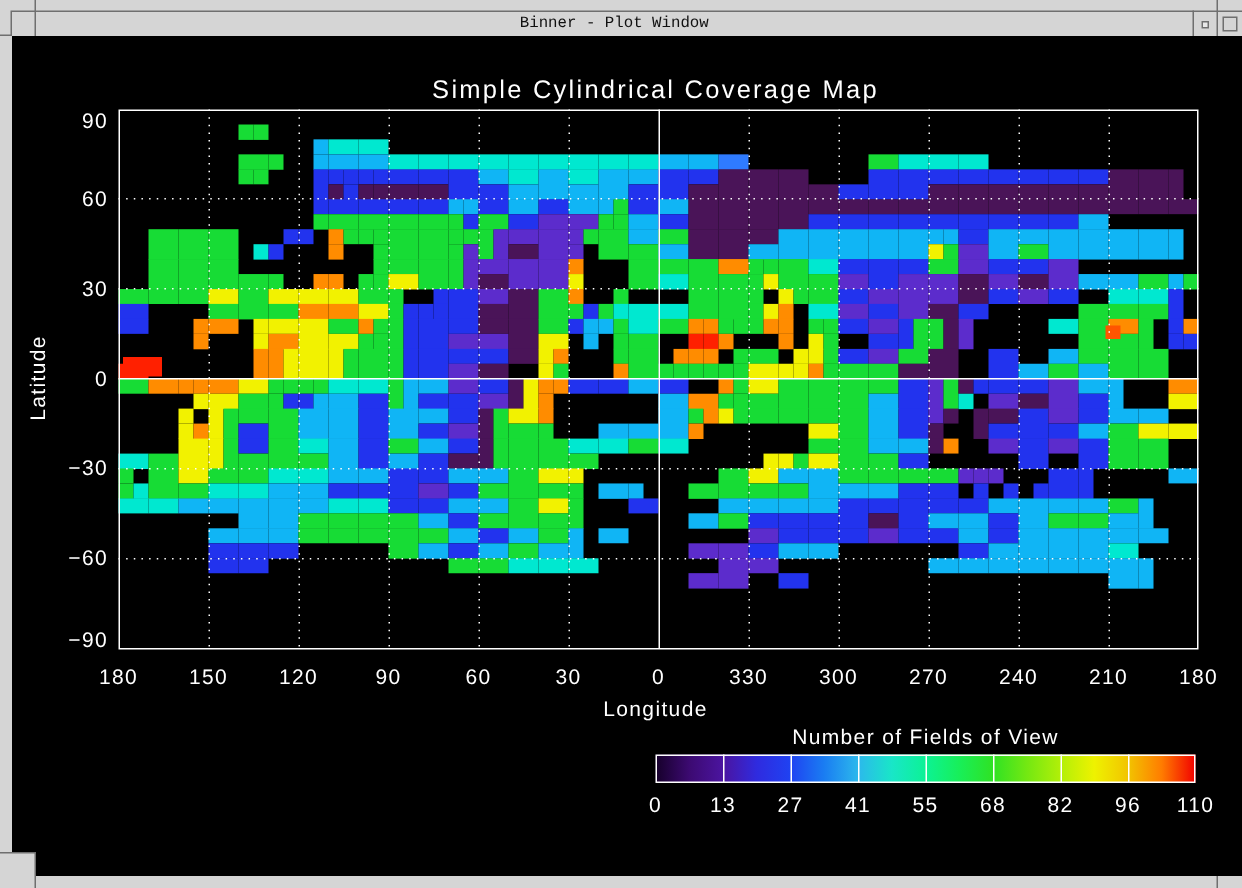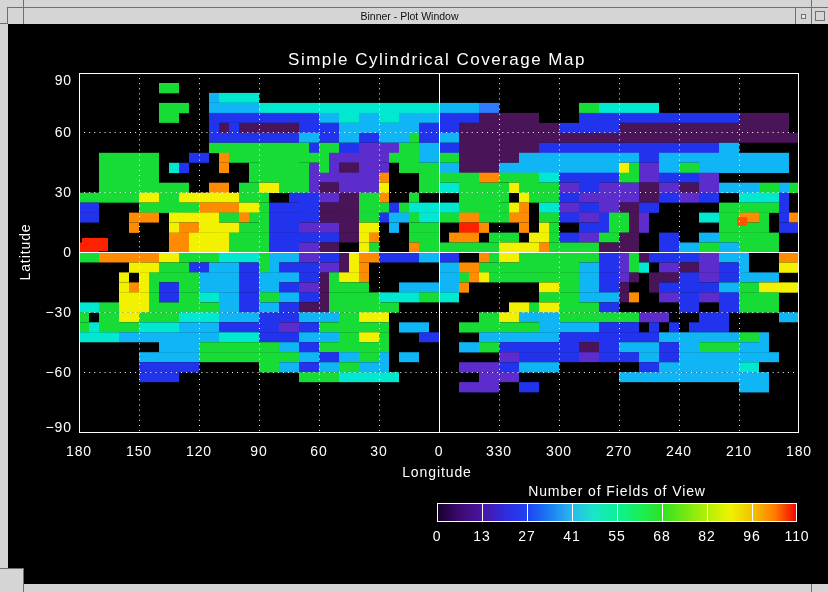--- a/index.html
+++ b/index.html
@@ -6,7 +6,7 @@
 .gray{position:absolute;background:#d5d5d5}
 .dk{position:absolute;background:#6f6f6f}
 #title{position:absolute;left:8px;top:8px;width:803px;height:16px;text-align:center;
- font-family:Liberation Sans, sans-serif;font-size:10.5px;color:#111;line-height:16px;letter-spacing:0px}
+ font-family:Liberation Mono, monospace;font-size:10.5px;color:#111;line-height:16px;letter-spacing:0px}
 svg{position:absolute;left:0;top:0}
 .t{fill:#fff;font-size:14px;letter-spacing:0.9px;font-family:"Liberation Sans",sans-serif}
 </style></head>

